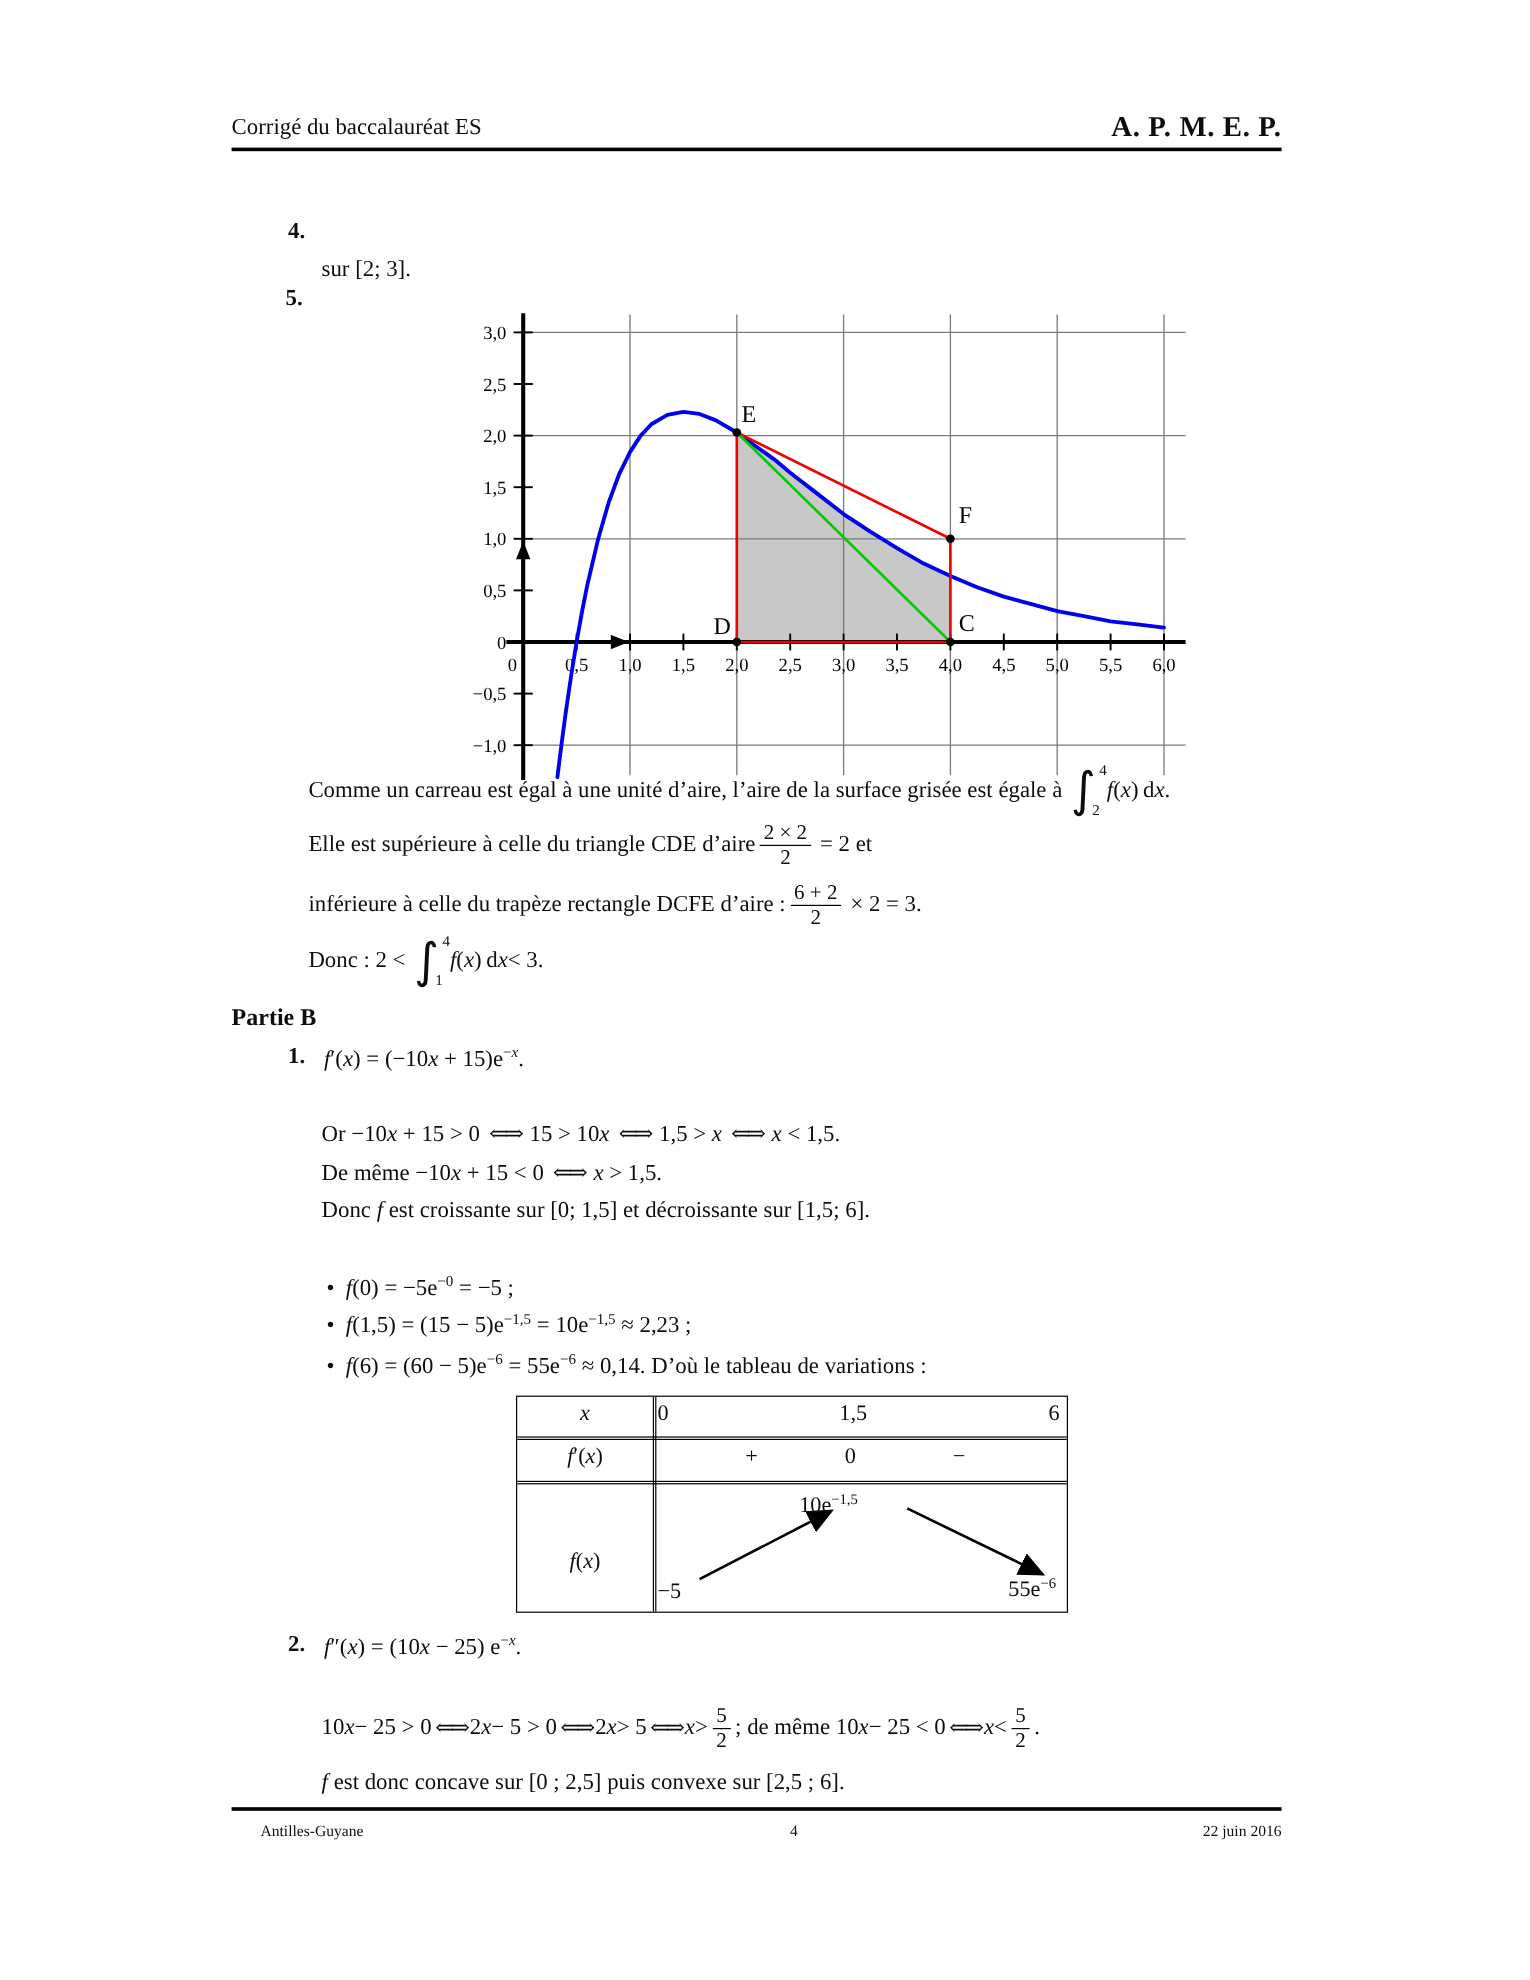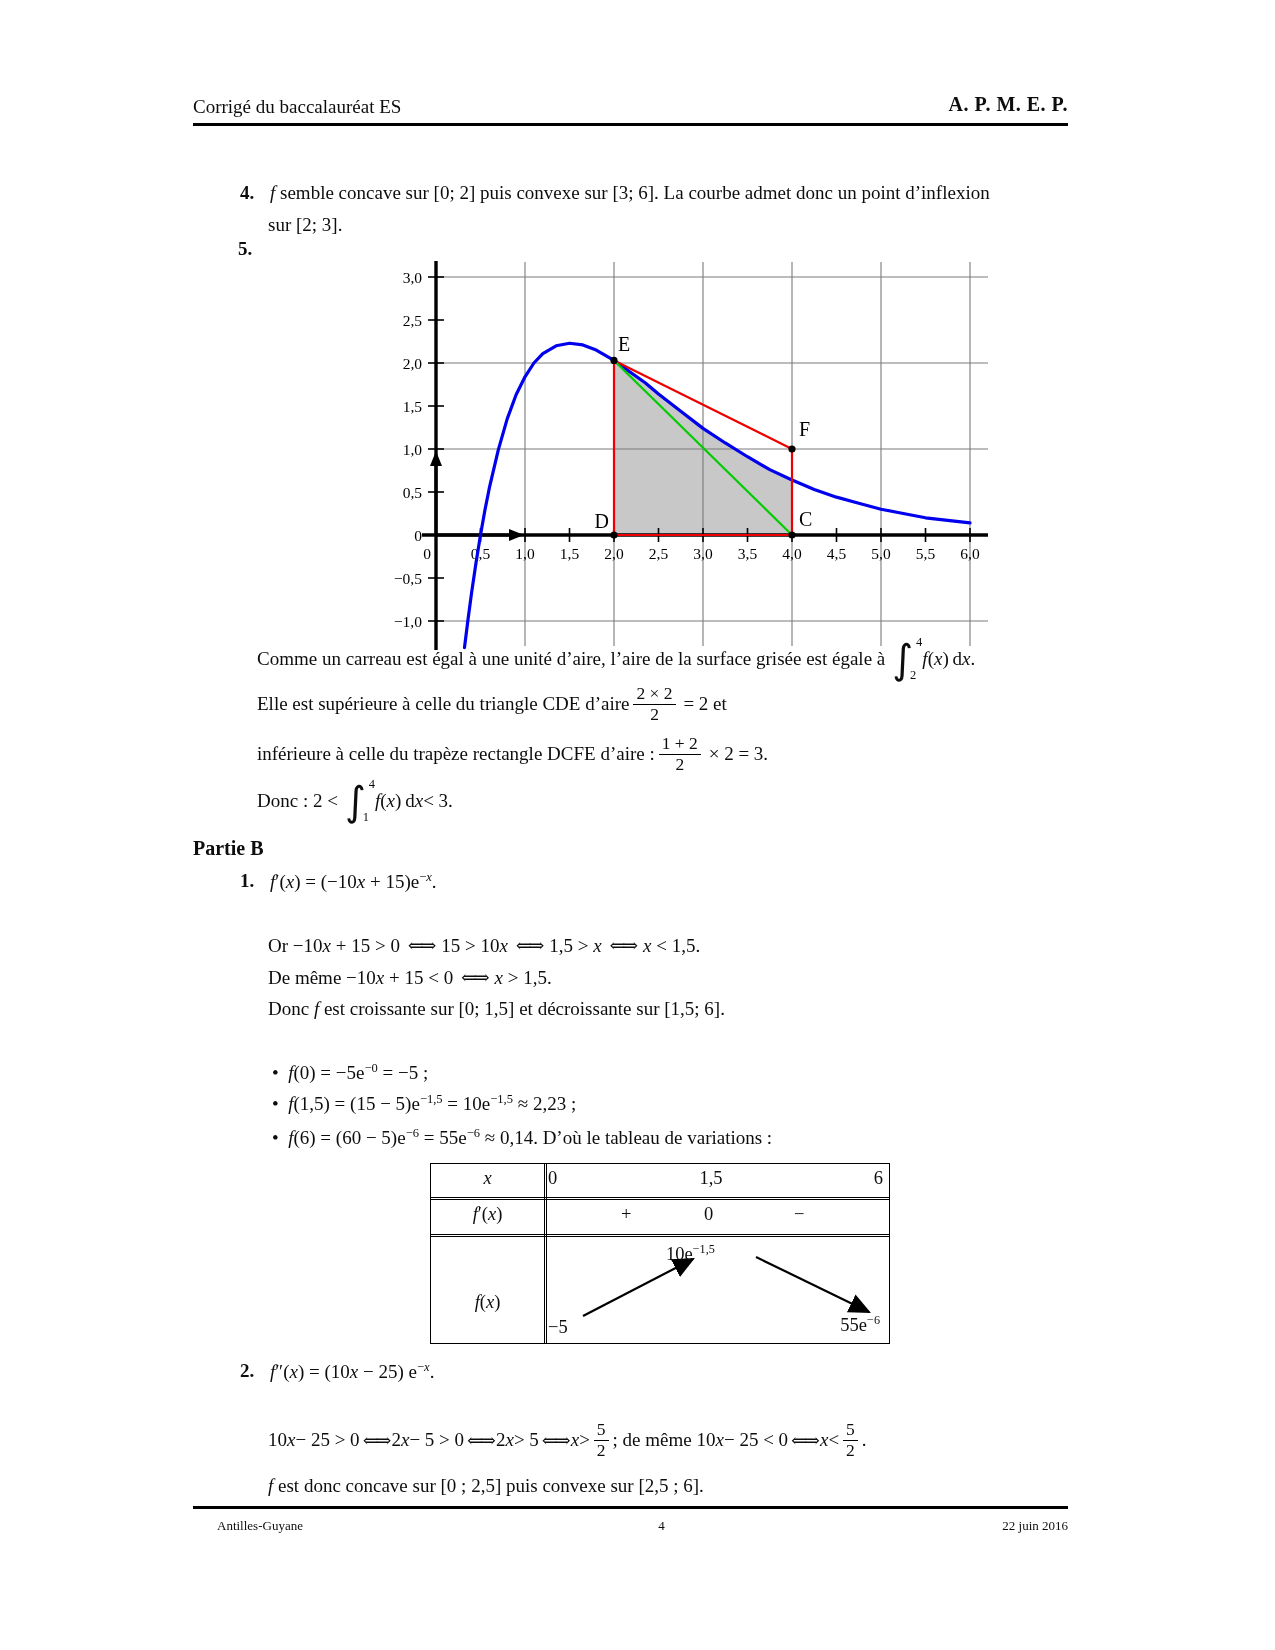--- a/index.html
+++ b/index.html
@@ -9,7 +9,7 @@
   .tall{display:flex;align-items:center;}
   .num{position:absolute;font-weight:bold;font-size:19px;white-space:nowrap;}
   .hdr-left{position:absolute;left:193px;top:96px;font-size:19px;}
-  .hdr-right{position:absolute;right:207px;top:93px;font-size:20px;font-weight:bold;letter-spacing:0.5px;text-align:right;}
+  .hdr-right{position:absolute;right:207px;top:93px;font-size:24px;font-weight:bold;letter-spacing:0.5px;text-align:right;}
   .rule{position:absolute;left:193px;width:875px;height:2.6px;background:#000;}
   .section-title{position:absolute;left:193px;font-size:20px;font-weight:bold;}
   sup{font-size:0.66em;}

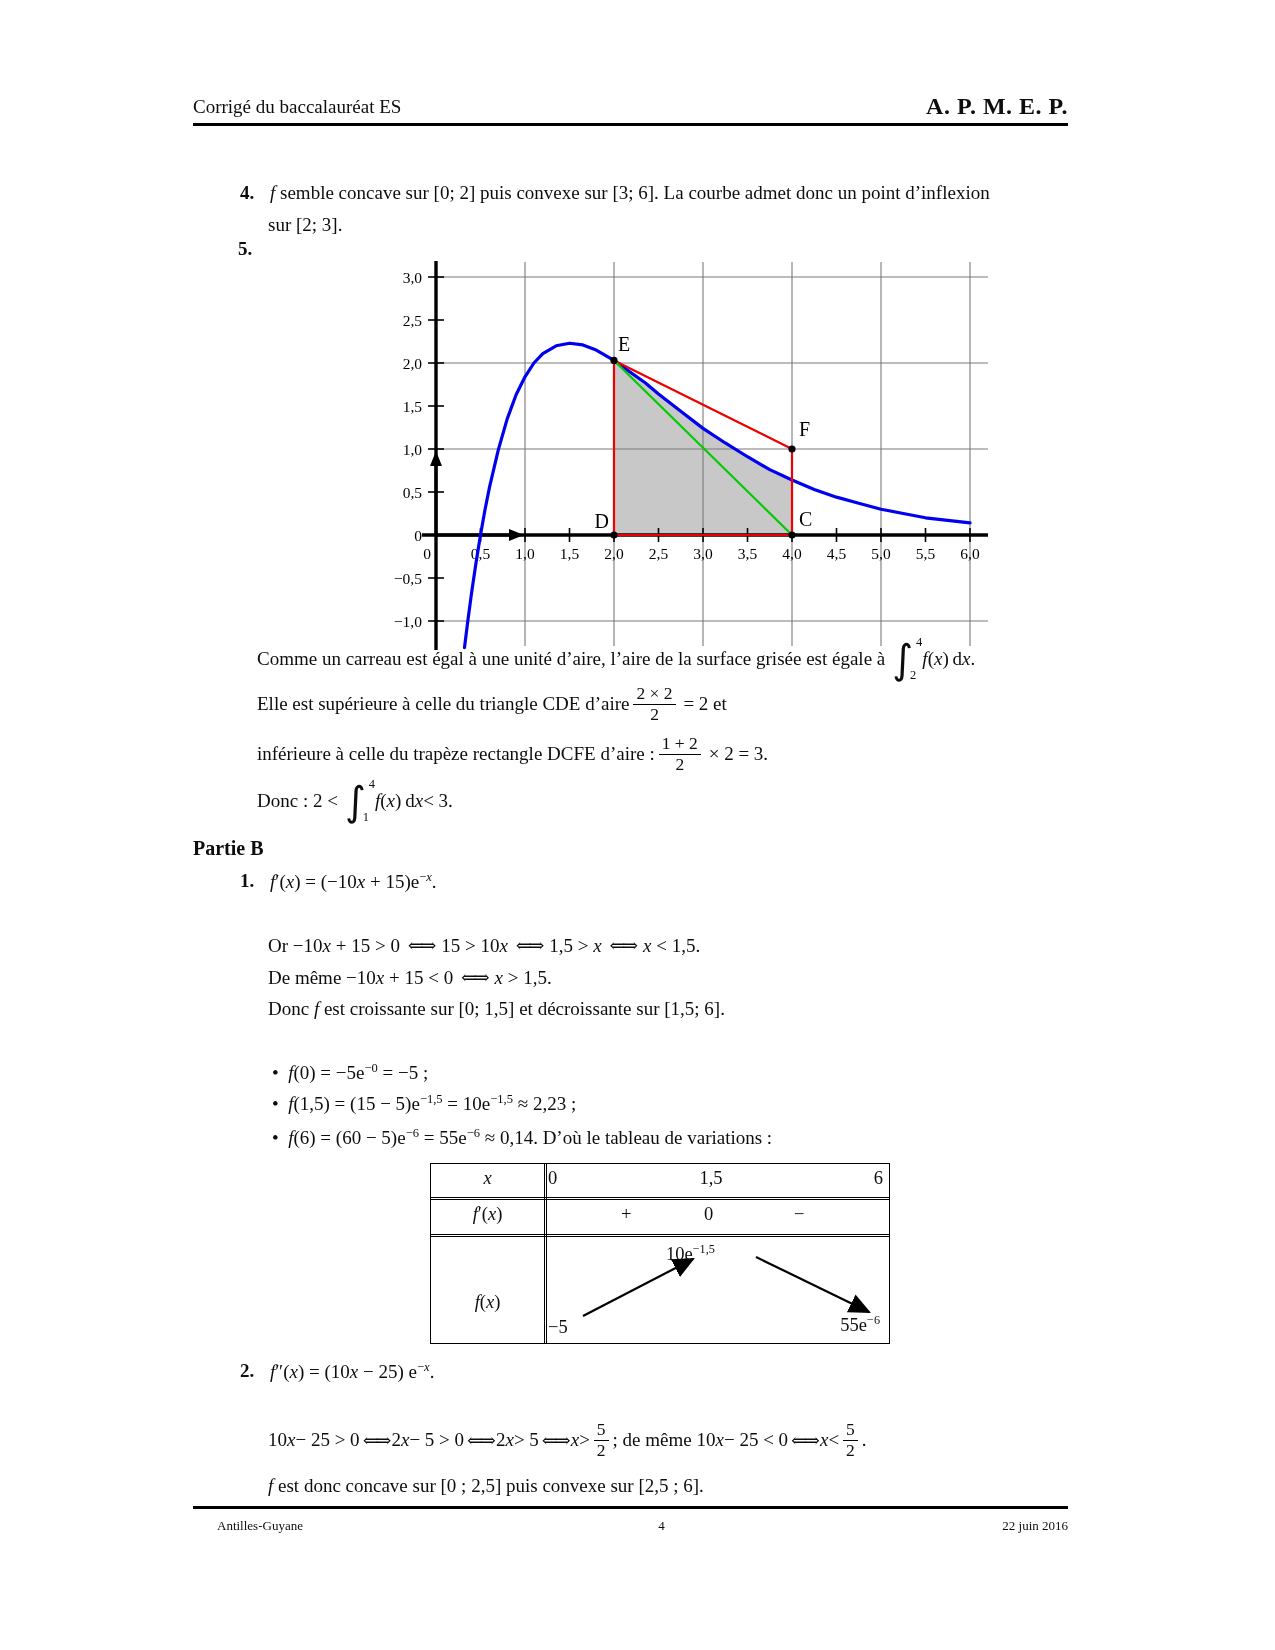--- a/index.html
+++ b/index.html
@@ -43,7 +43,6 @@
   <div class="rule" style="top:123px;"></div>
 
   <span class="num" style="left:240px;top:182px;">4.</span>
-  <div class="line" style="left:270px;top:182px;"><i>f</i> semble concave sur [0; 2] puis convexe sur [3; 6]. La courbe admet donc un point d’inflexion</div>
   <div class="line" style="left:268px;top:214px;">sur [2; 3].</div>
 
   <span class="num" style="left:238px;top:238px;">5.</span>

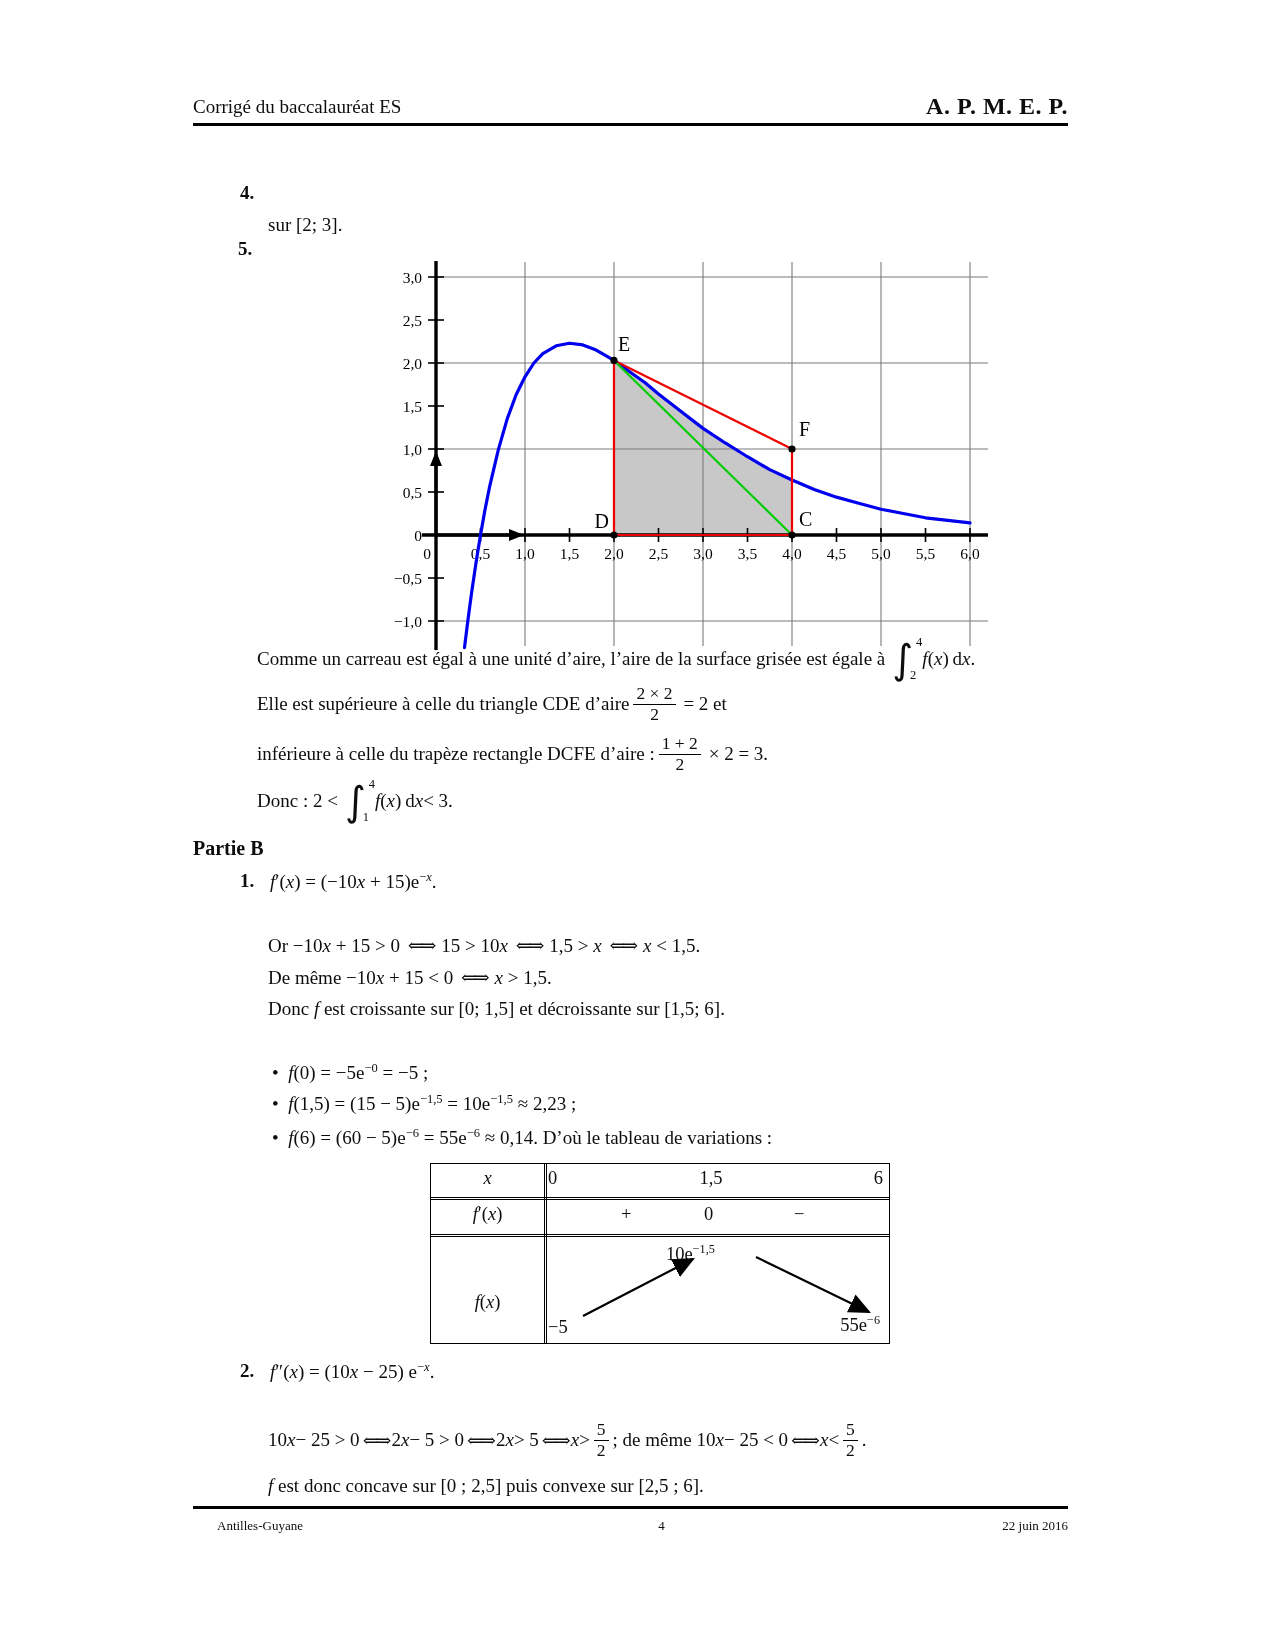--- a/index.html
+++ b/index.html
@@ -150,7 +150,7 @@
         <span class="d">2</span>
       </span> = 2 et</div>
   <div class="line tall" style="left:257px;top:728px;height:52px;">inférieure à celle du trapèze rectangle DCFE d’aire : <span class="frac">
-        <span class="n">1 + 2</span>
+        <span class="n">6 + 2</span>
         <span class="d">2</span>
       </span> × 2 = 3.</div>
   <div class="line tall" style="left:257px;top:776px;height:50px;">Donc : 2 &lt;<span class="bigint">

